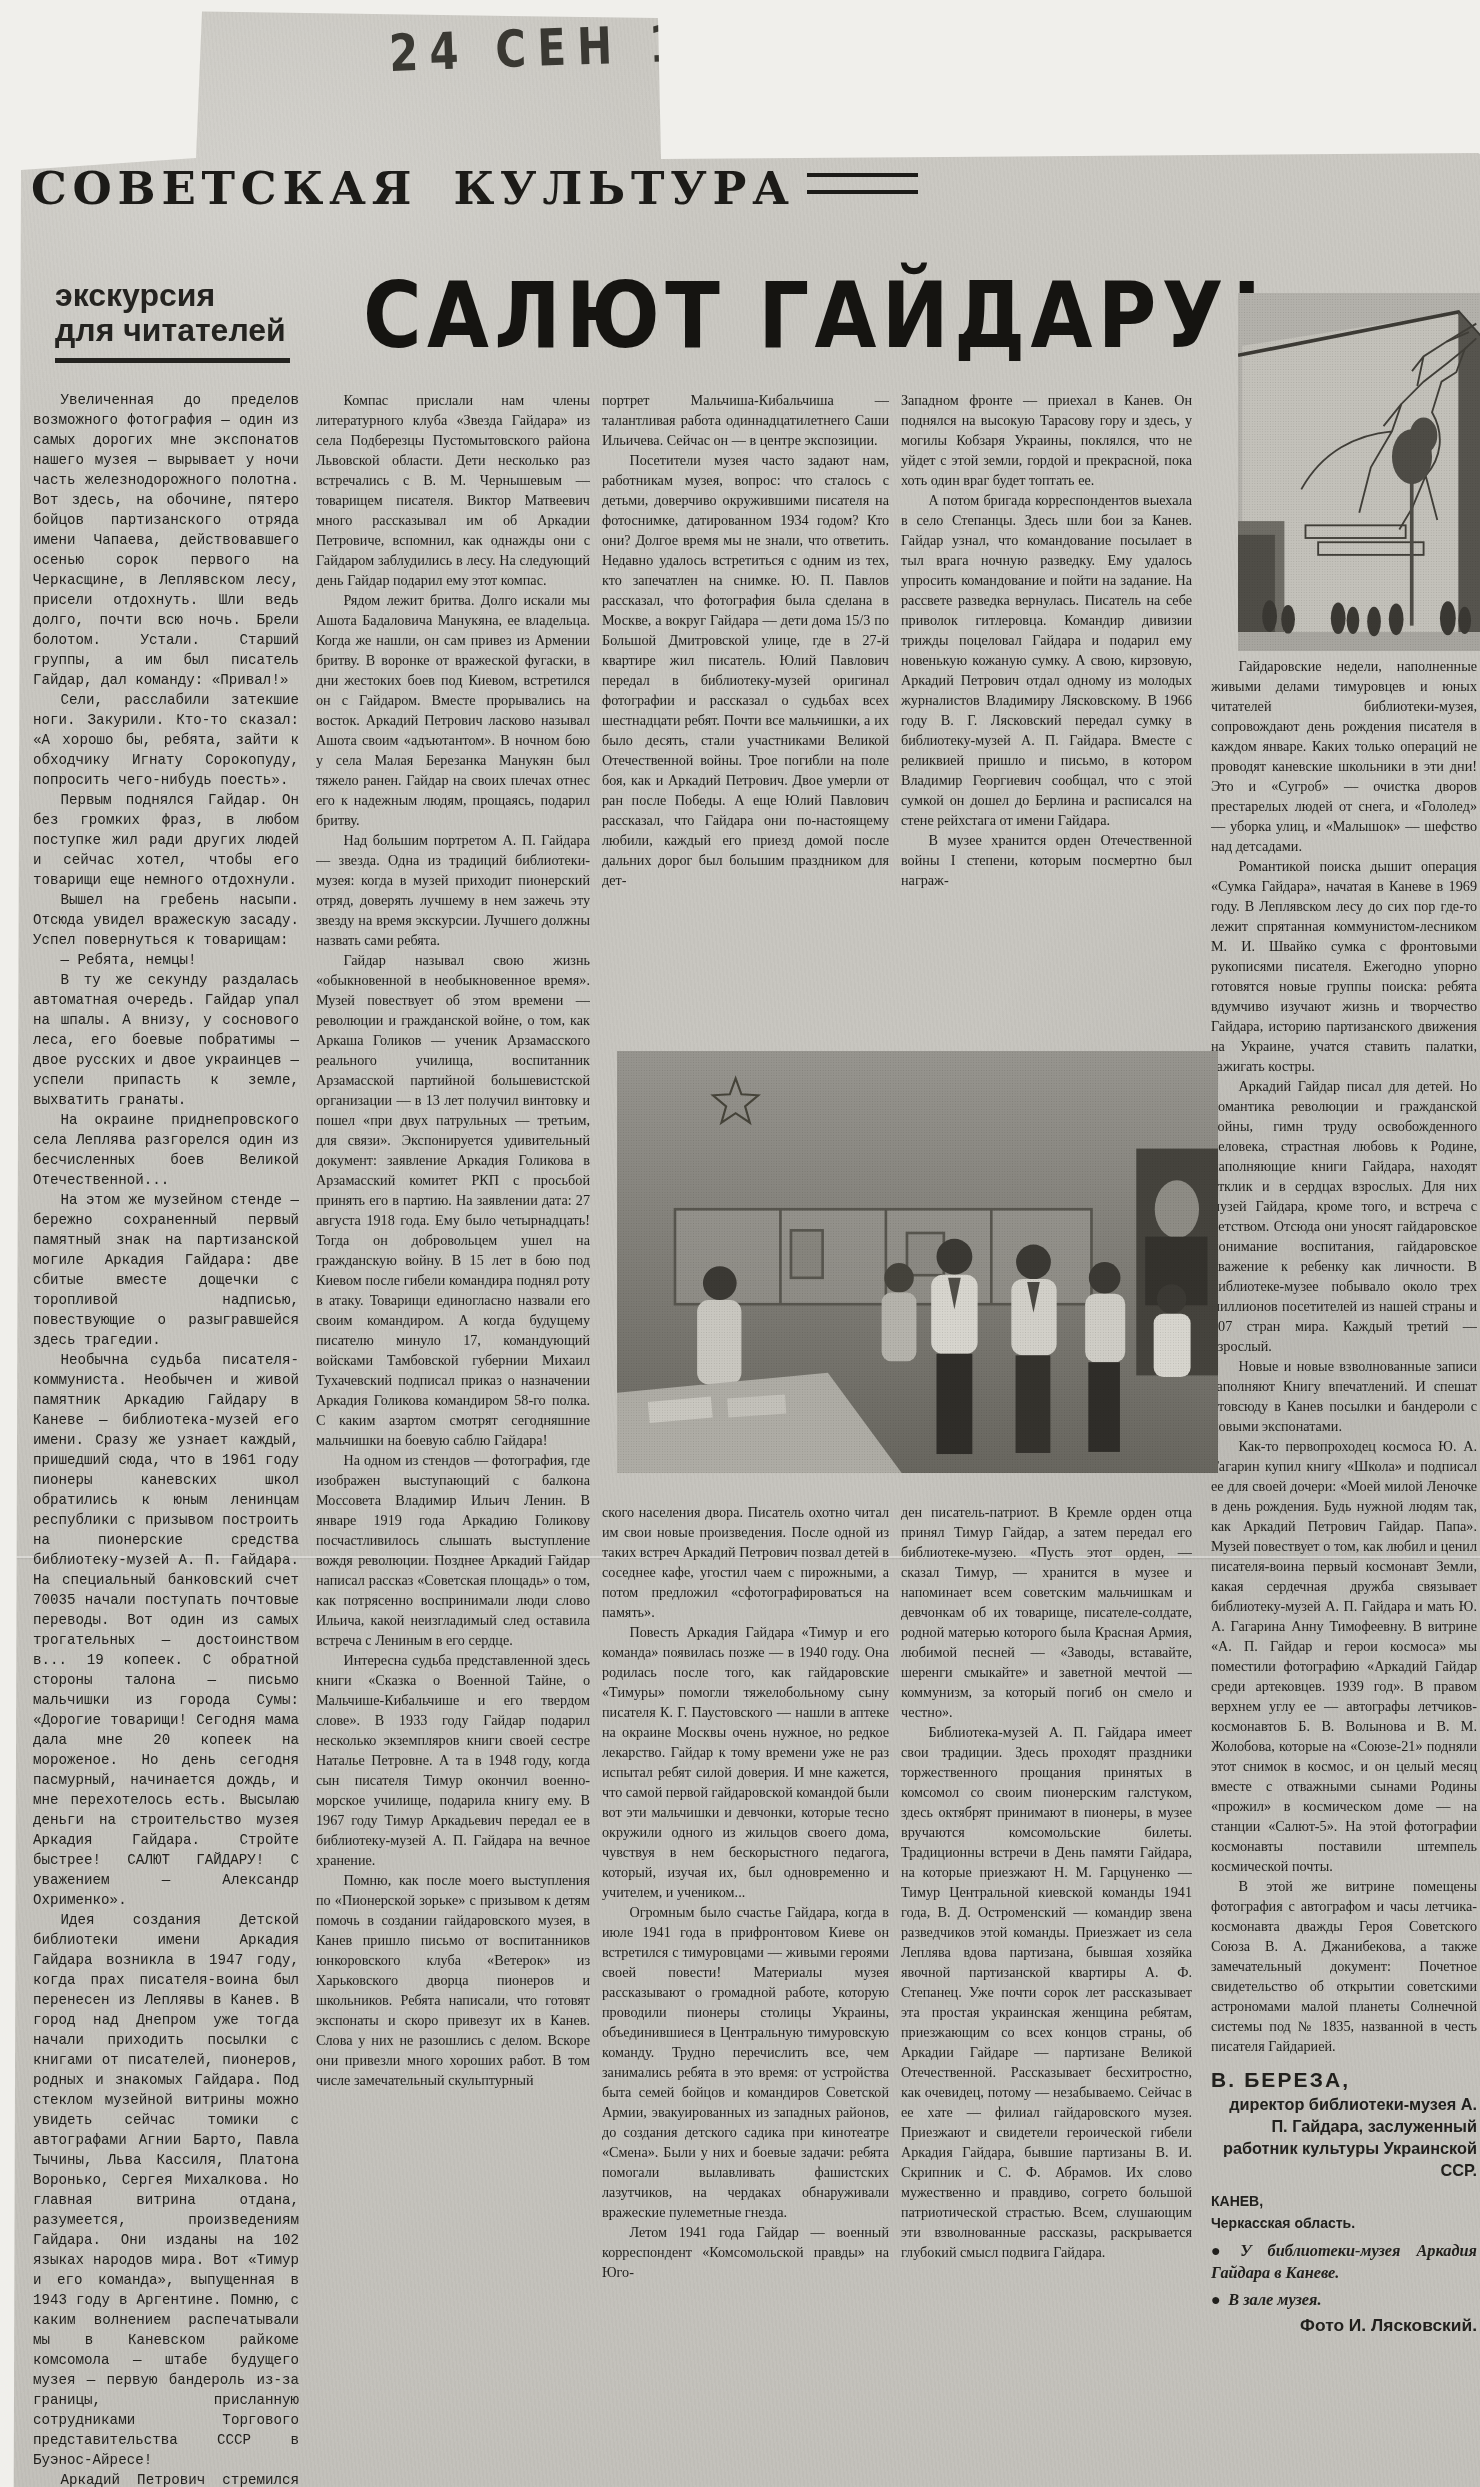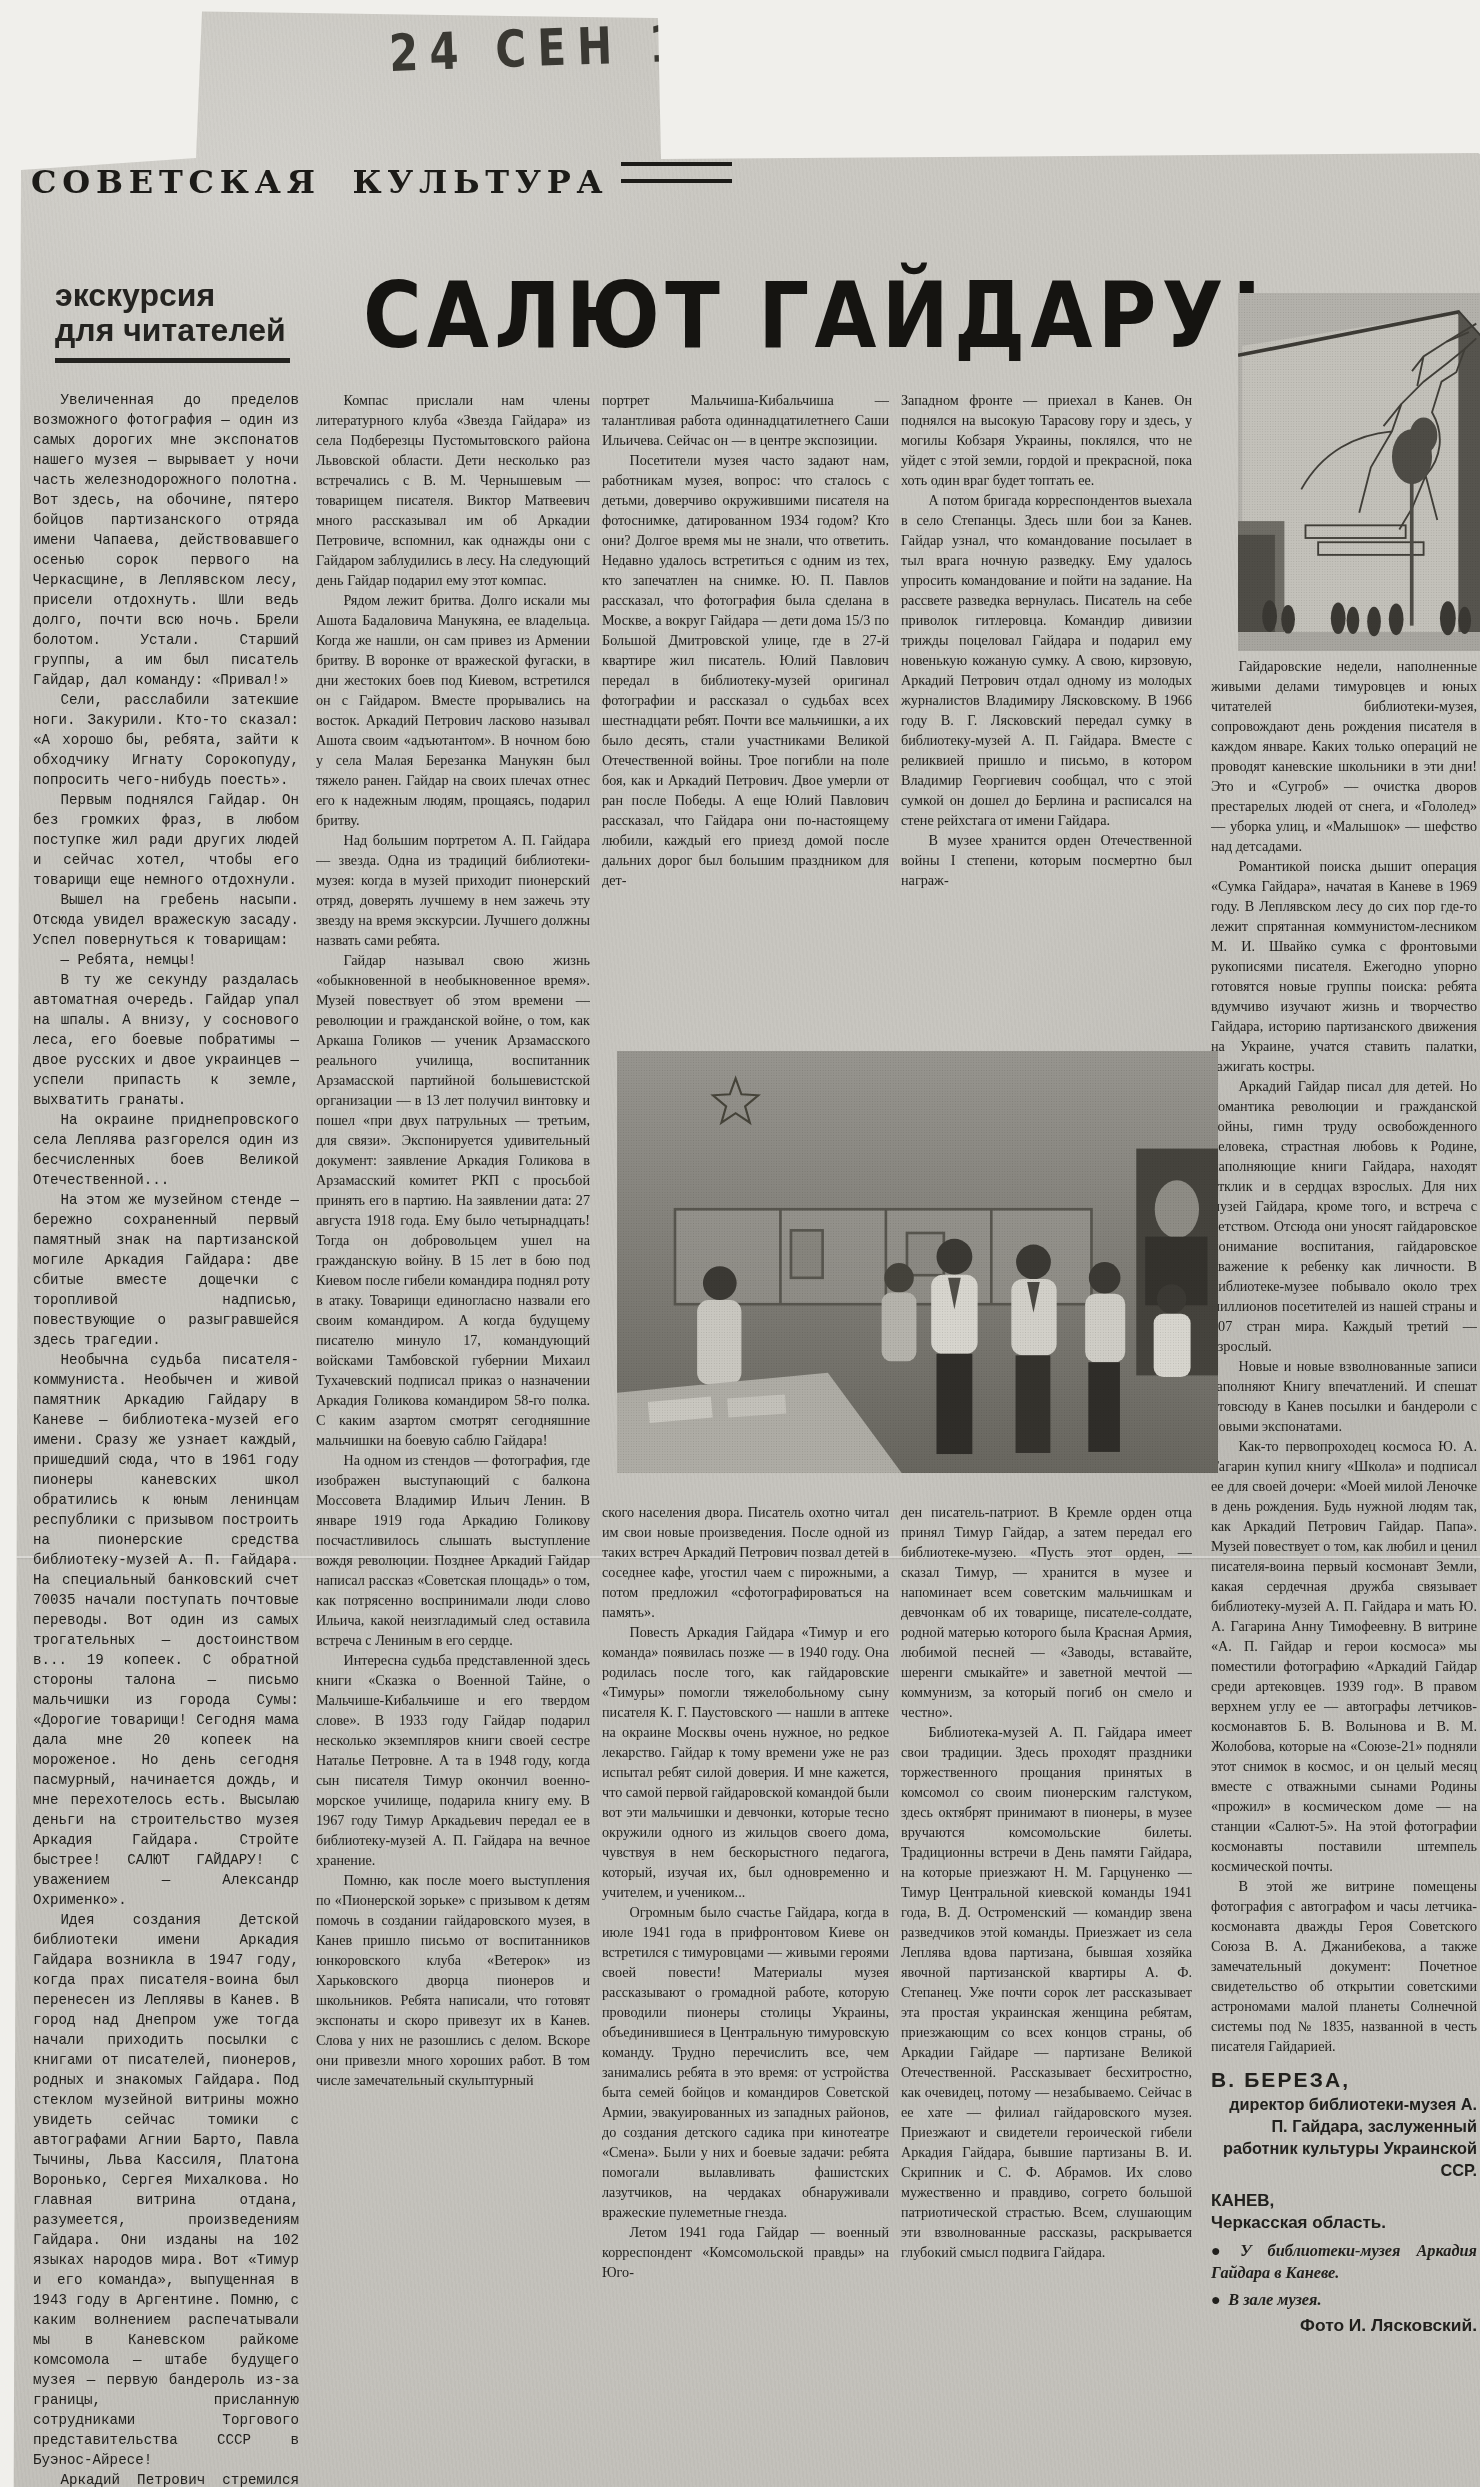--- a/index.html
+++ b/index.html
@@ -19,7 +19,7 @@
      font-size:51px;letter-spacing:13.7px;color:#26251f;transform:rotate(-2deg) scaleX(.82);transform-origin:left top;
      opacity:.88;white-space:nowrap;}
   #masthead{position:absolute;left:31px;top:162px;font-family:"DejaVu Serif",serif;font-weight:bold;
-     font-size:32px;letter-spacing:5.8px;word-spacing:14.8px;color:#1c1b18;white-space:nowrap;}
+     font-size:45px;letter-spacing:5.8px;word-spacing:14.8px;color:#1c1b18;white-space:nowrap;}
   .masthead-rule{display:inline-block;vertical-align:10.5px;width:111px;height:12.7px;margin-left:12.7px;
      border-top:4.2px solid #1c1b18;border-bottom:4.2px solid #1c1b18;}
   #rubric{position:absolute;left:55px;top:278px;font-family:"Liberation Sans",sans-serif;font-weight:bold;

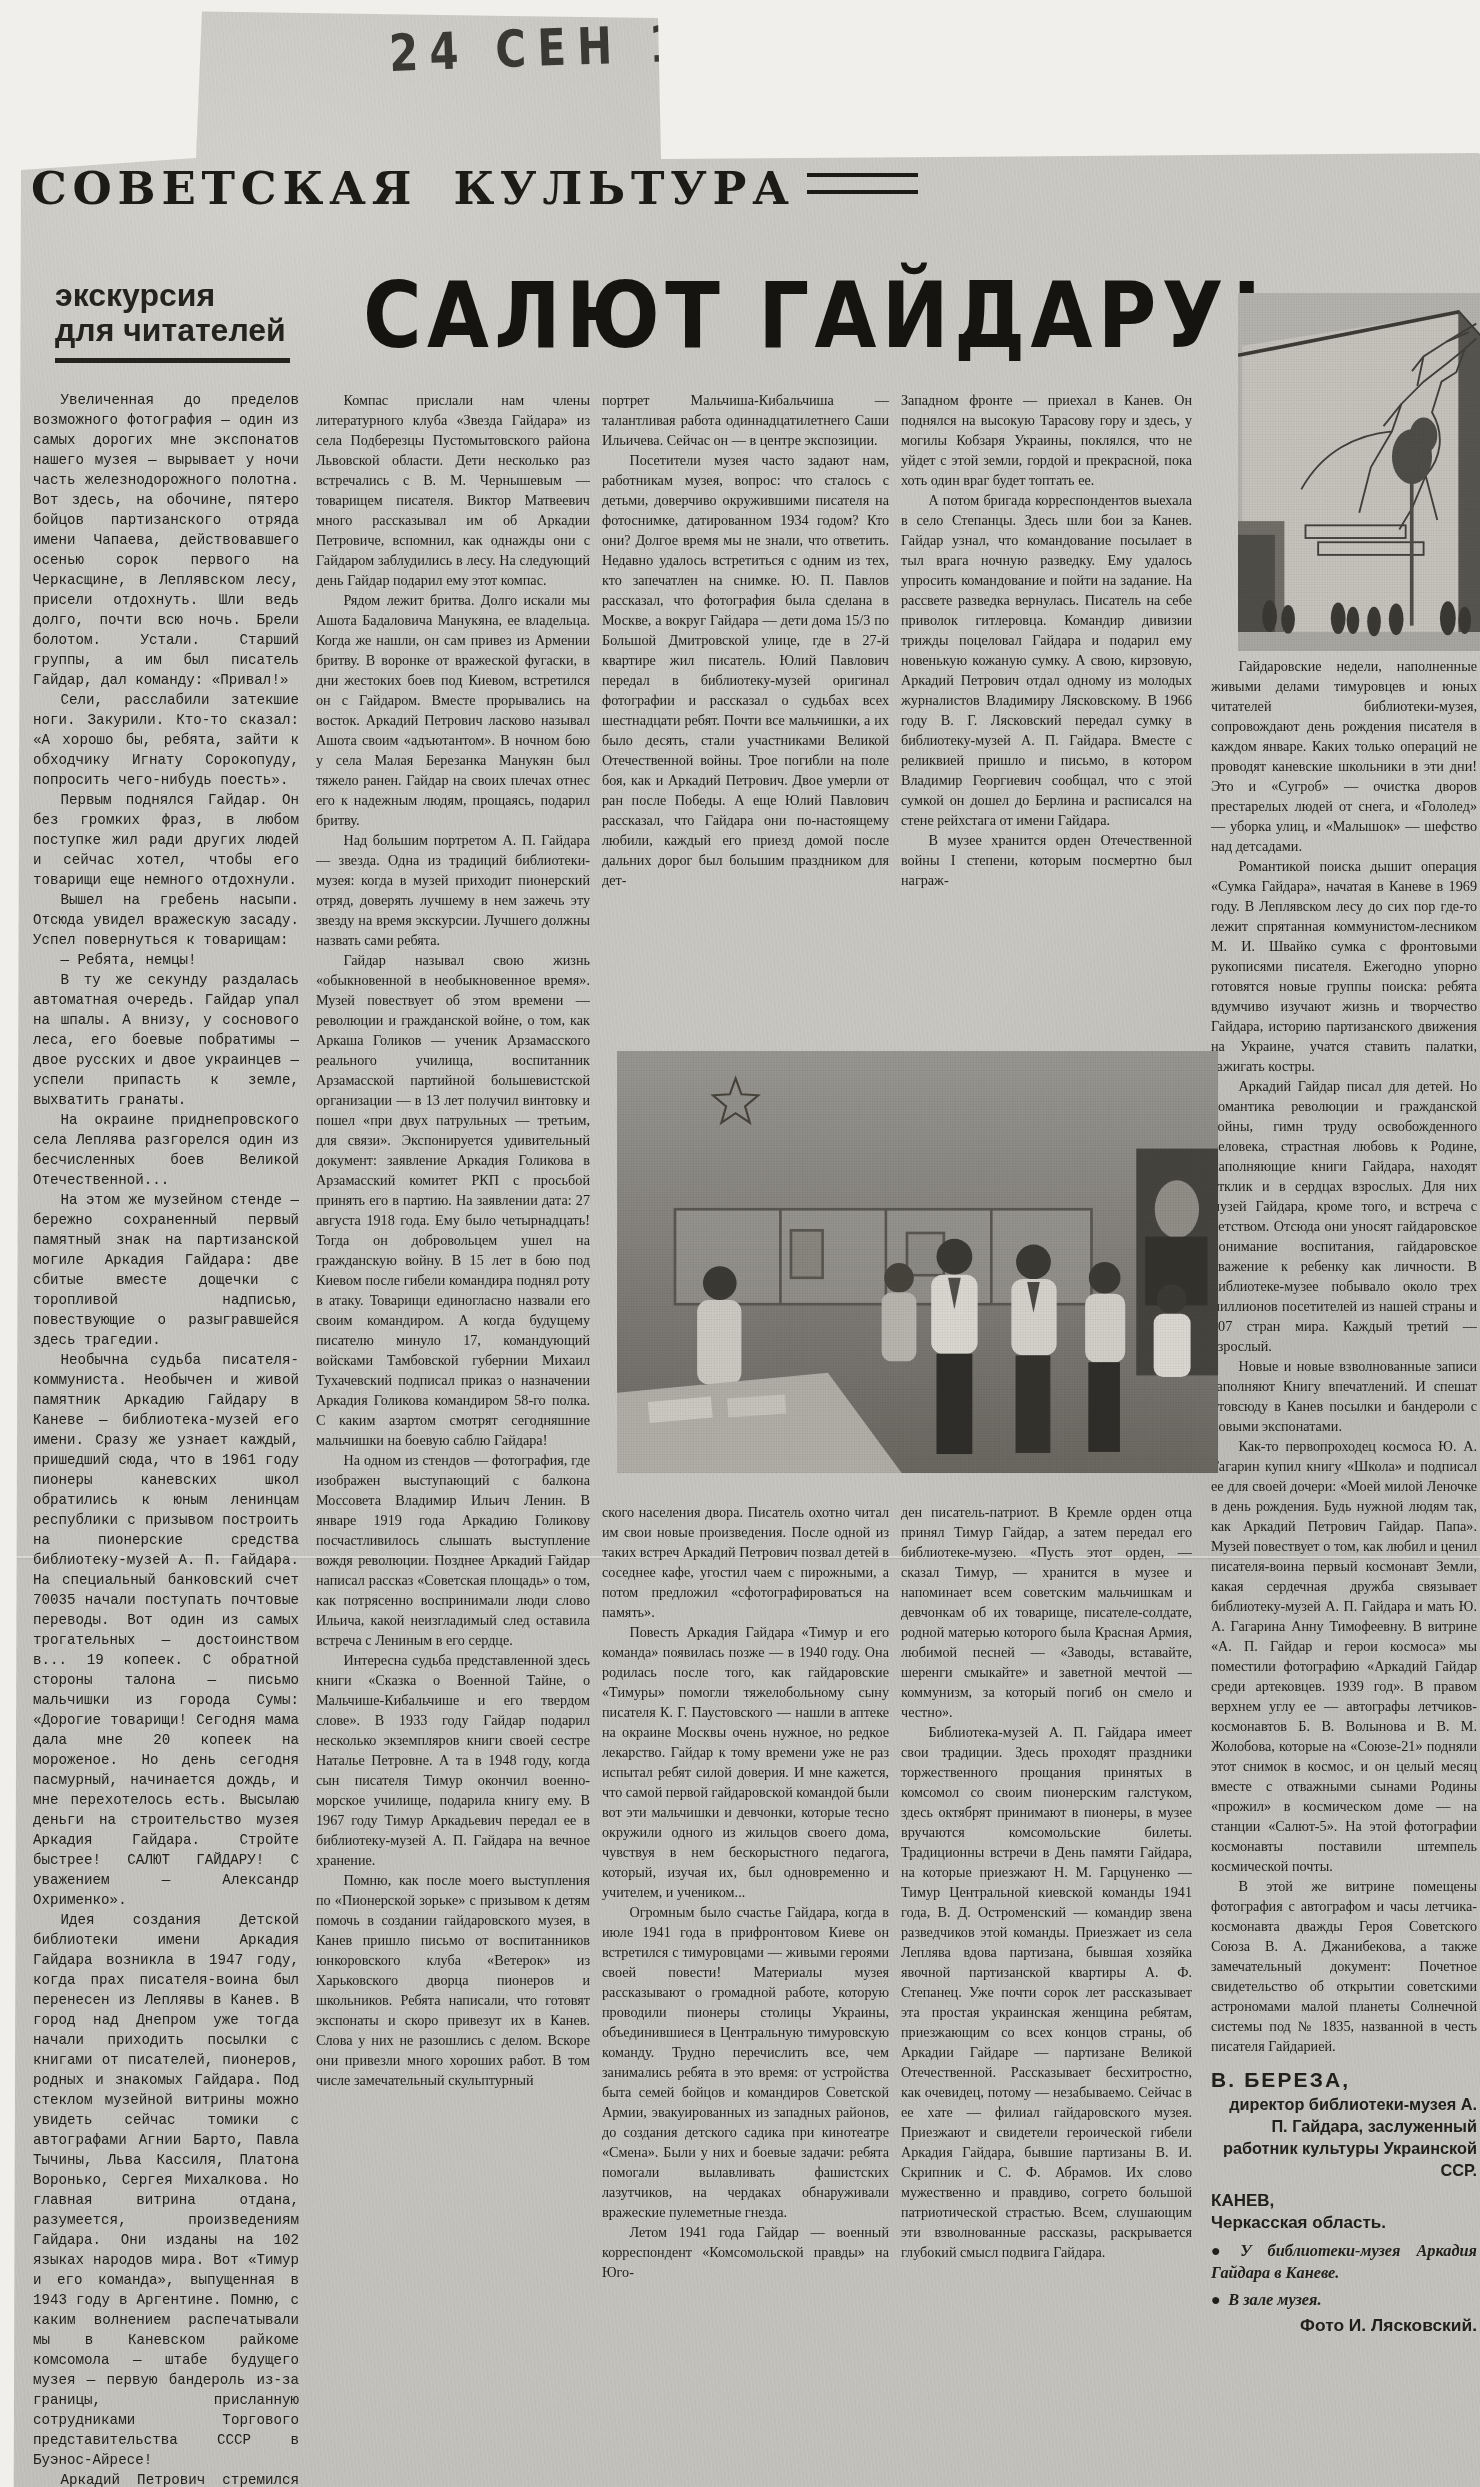--- a/index.html
+++ b/index.html
@@ -50,7 +50,7 @@
   
   .sig-name{margin:13.7px 0 0 0;text-align:left;font-family:"Liberation Sans",sans-serif;font-weight:bold;font-size:21px;letter-spacing:2.1px;}
   .sig-role{margin:3.2px 0 0 0;text-align:right;font-family:"Liberation Sans",sans-serif;font-weight:bold;font-size:16.3px;line-height:22px;}
-  .sig-town{margin:9.5px 0 0 0;text-align:left;font-family:"Liberation Sans",sans-serif;font-weight:bold;font-size:17px;line-height:22px;}
+  .sig-town{margin:9.5px 0 0 0;text-align:left;font-family:"Liberation Sans",sans-serif;font-weight:bold;font-size:14px;line-height:22px;}
   .caption-row{margin:5.3px 0 0 0;font-style:italic;font-weight:bold;font-size:16.3px;line-height:22px;text-align:justify;}
   .caption-row .bullet{font-style:normal;margin-right:7.4px;}
   .photo-credit{margin:4.2px 0 0 0;text-align:right;font-family:"Liberation Sans",sans-serif;font-weight:bold;font-size:17.4px;}

